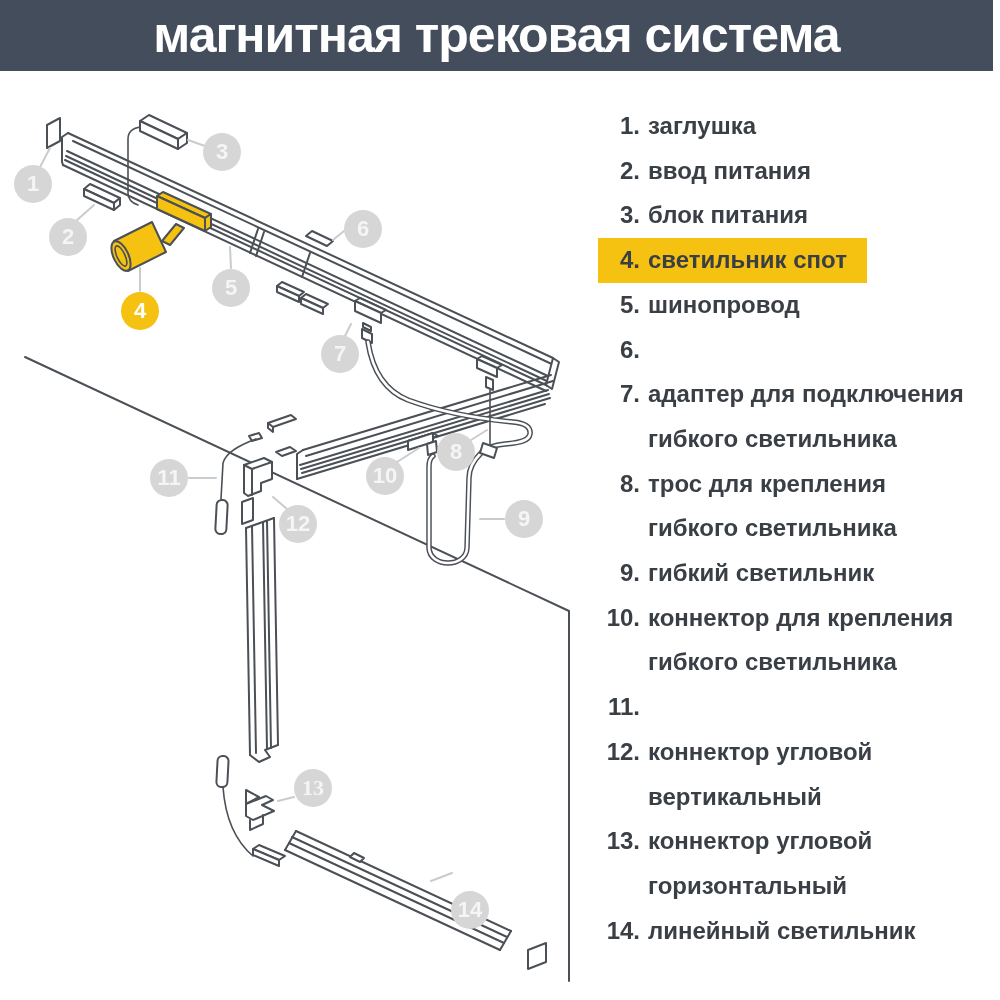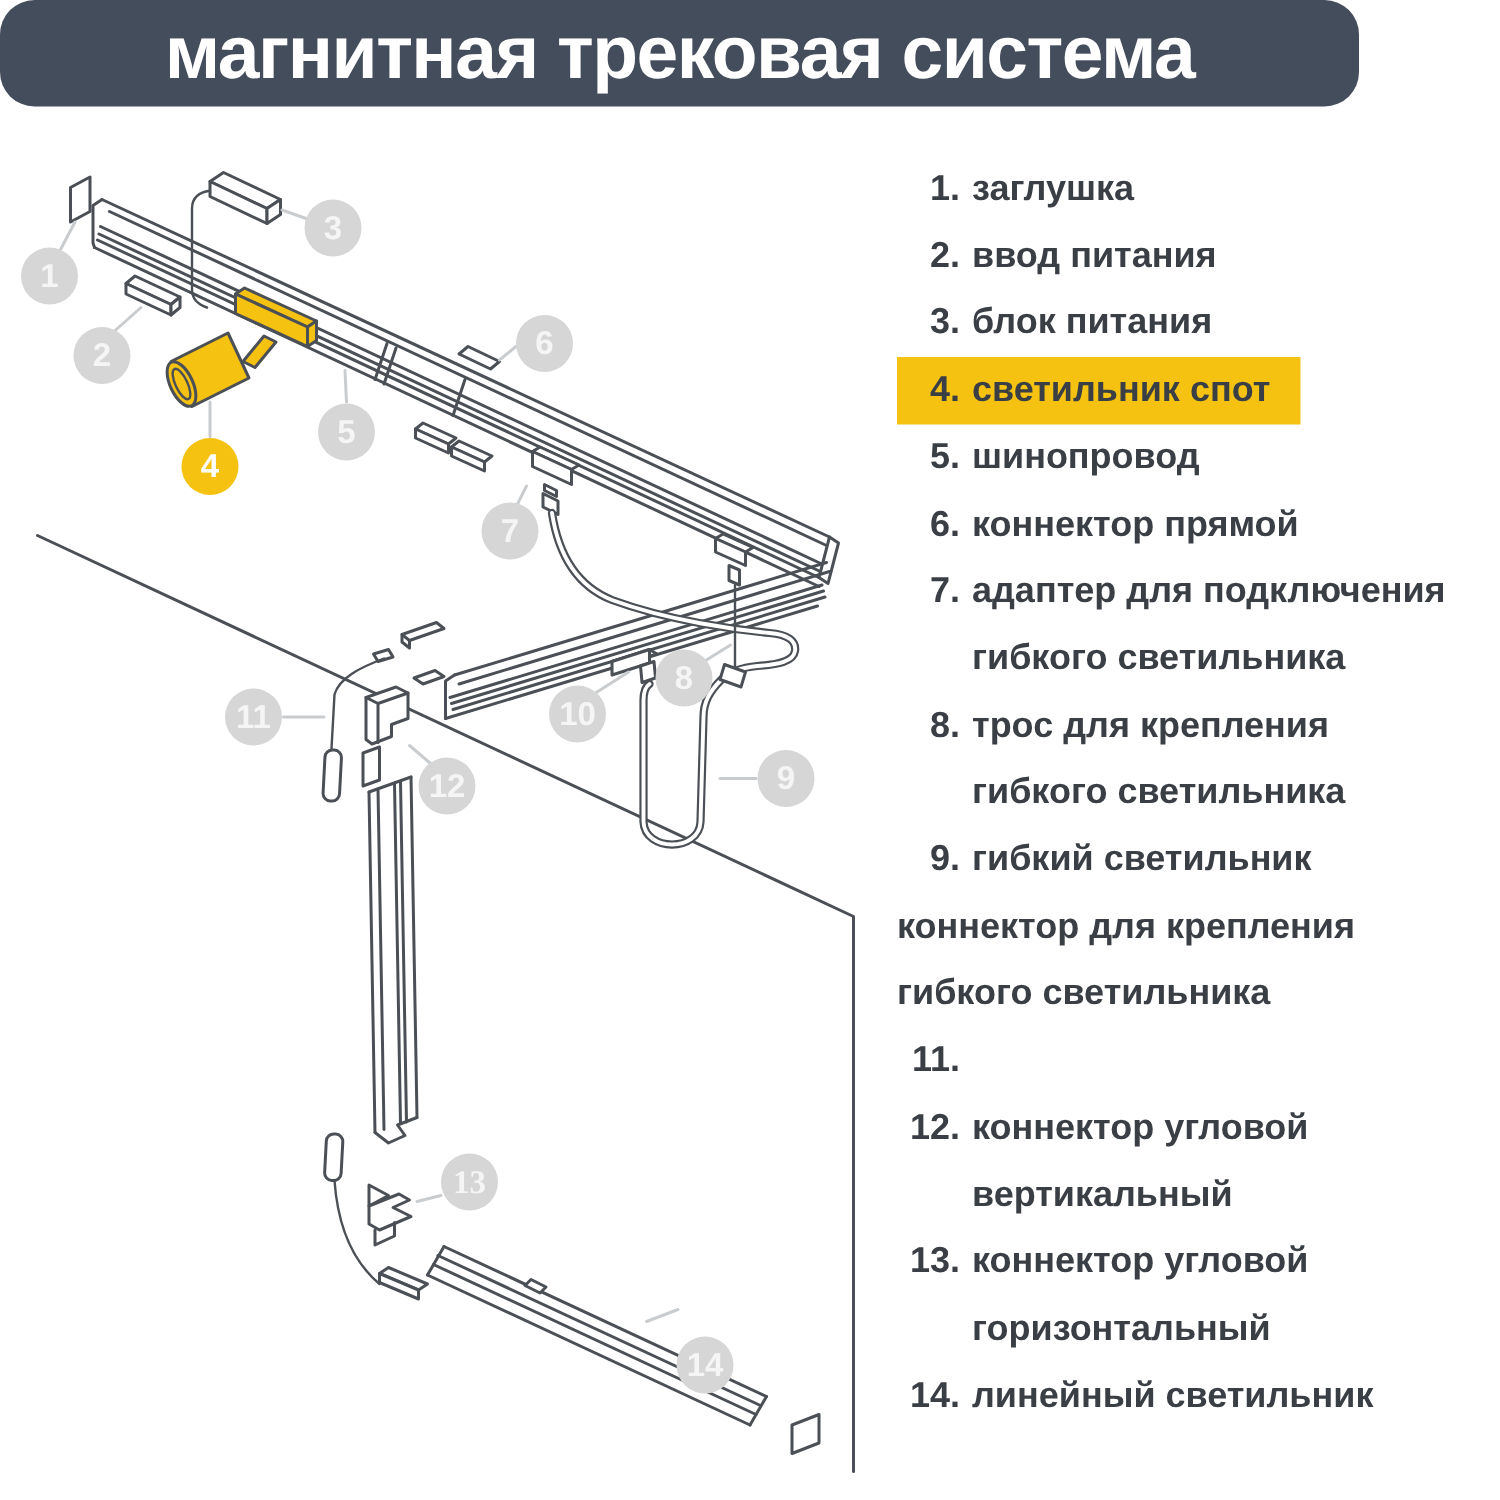--- a/index.html
+++ b/index.html
@@ -9,9 +9,9 @@
   }
   .stage{position:absolute;inset:0;}
   header{
-    position:absolute;left:0;top:0;width:906px;height:71px;
+    position:absolute;left:0;top:0;width:993px;height:71px;
     background:var(--header-bg,#444D5C);
-    display:flex;align-items:flex-start;justify-content:center;border-radius:23px;
+    display:flex;align-items:flex-start;justify-content:center;
   }
   header h1{
     margin:0;color:#fff;font-size:50px;font-weight:700;

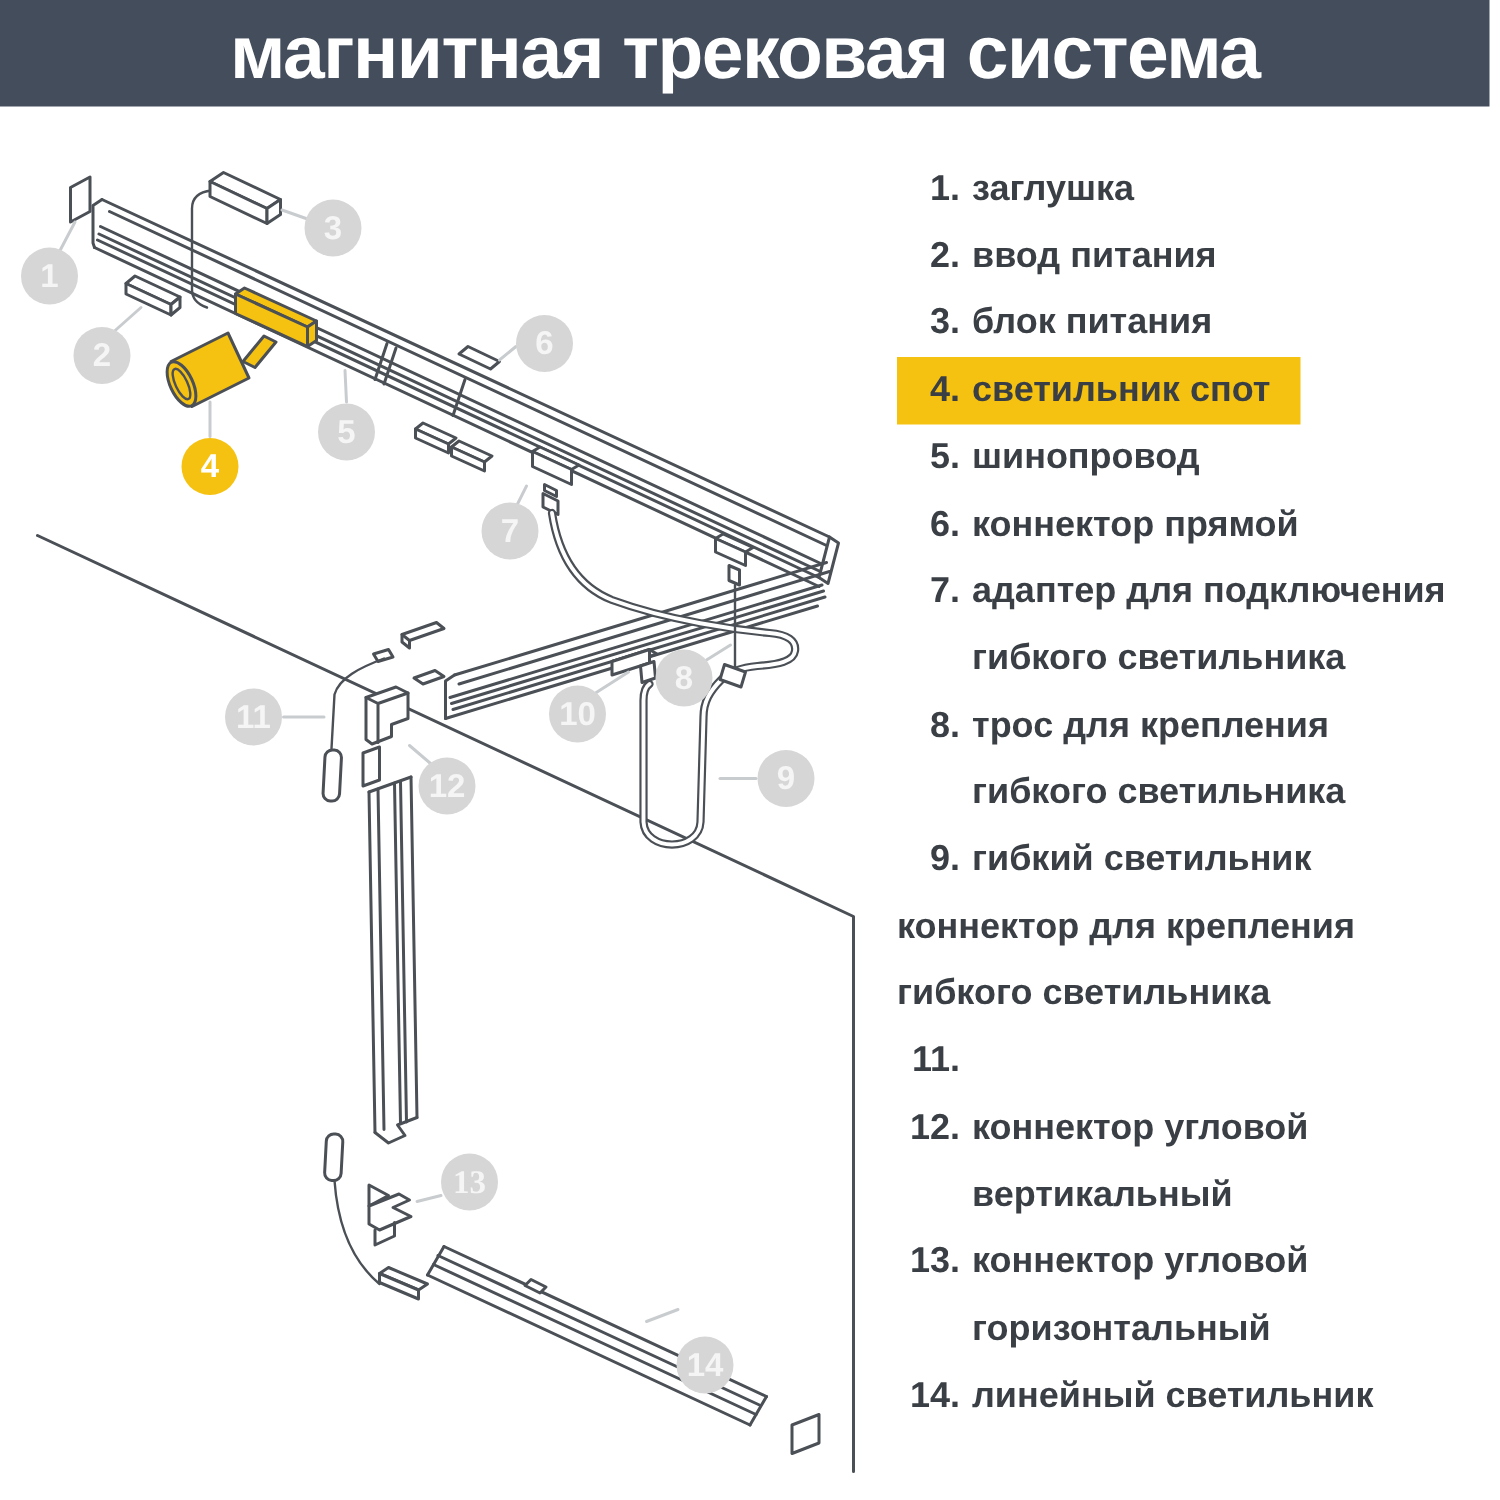--- a/index.html
+++ b/index.html
@@ -246,7 +246,6 @@
   </div>
       <div class="legend-item">
     <span class="num">6.</span>
-    <span class="lbl">коннектор прямой</span>
   </div>
       <div class="legend-item">
     <span class="num">7.</span>

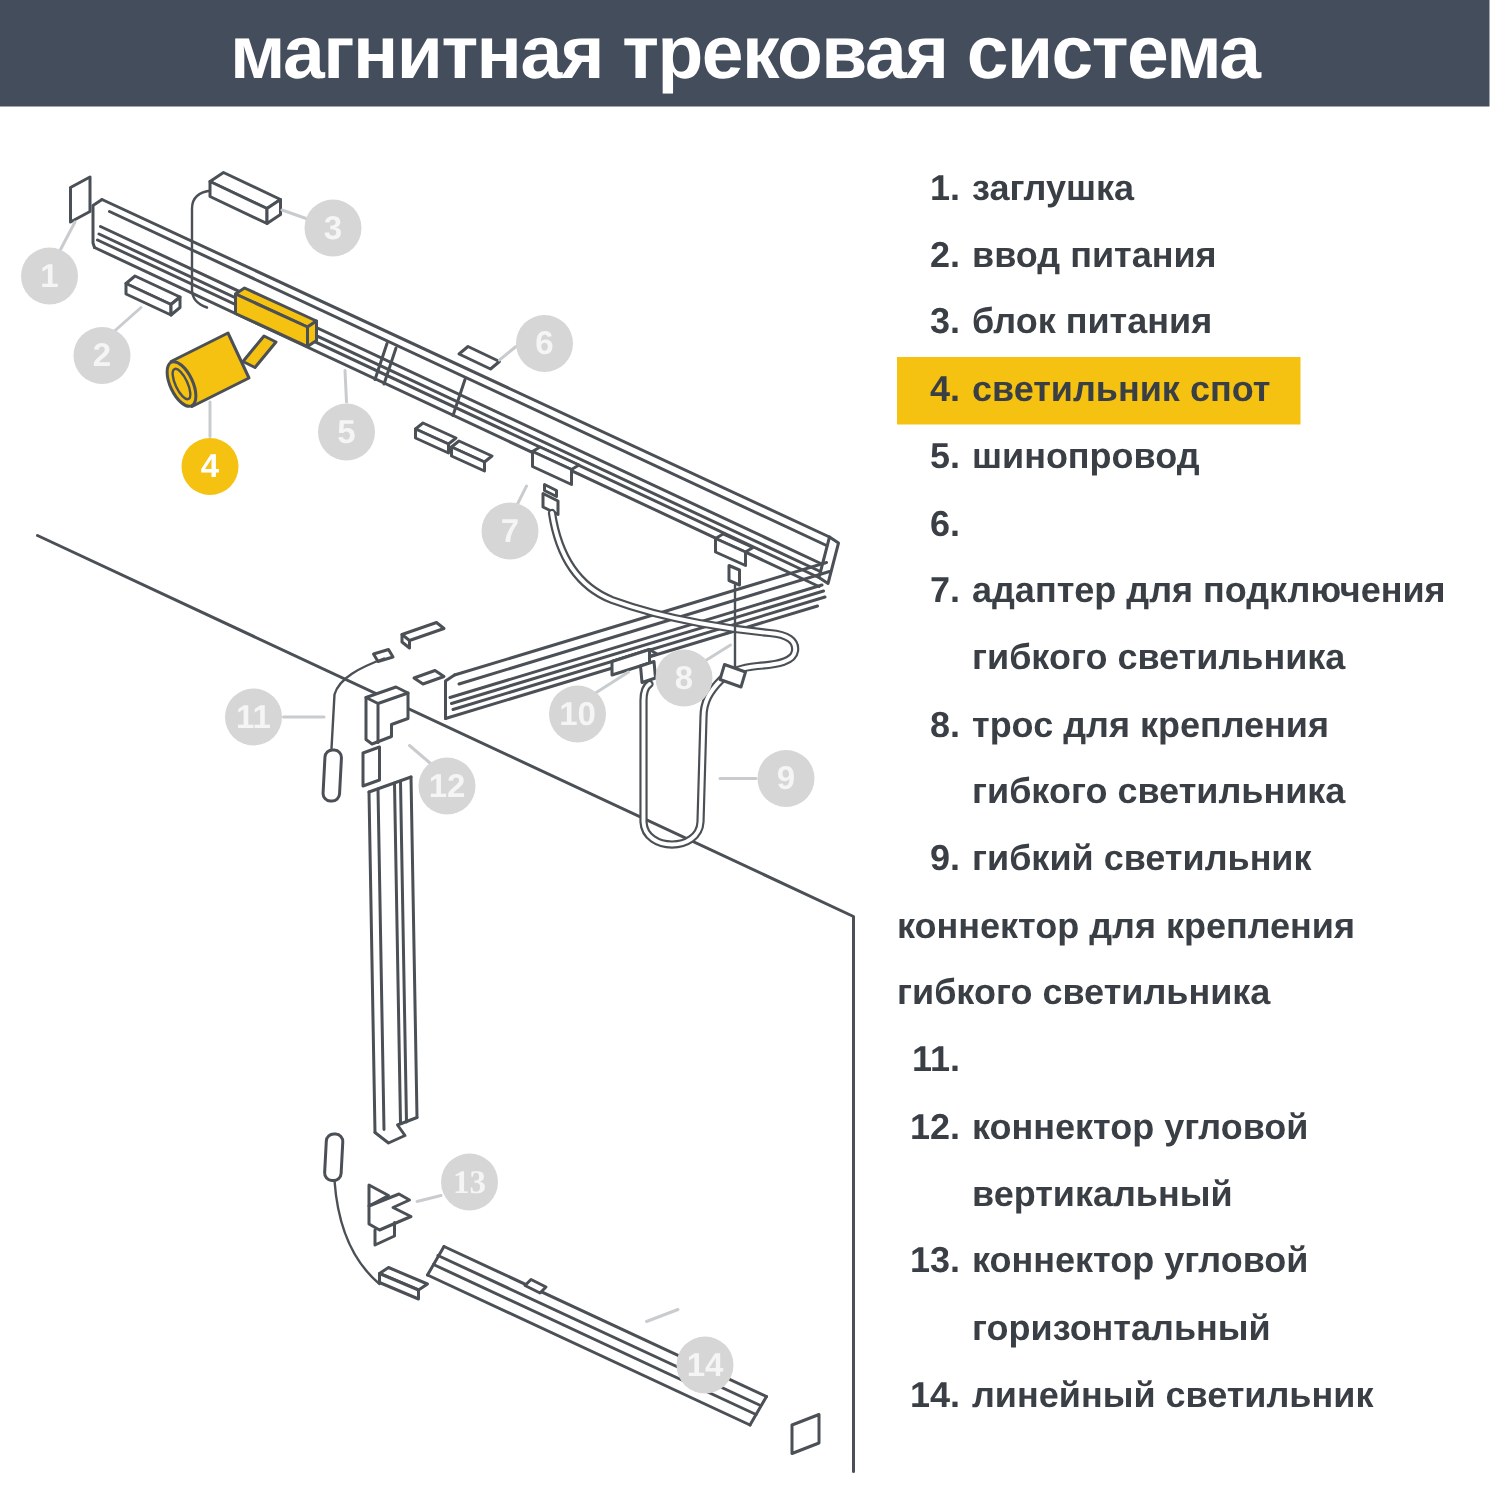--- a/index.html
+++ b/index.html
@@ -262,6 +262,7 @@
     <span class="lbl">гибкий светильник</span>
   </div>
       <div class="legend-item">
+    <span class="num">10.</span>
     <span class="lbl">коннектор для крепления
 гибкого светильника</span>
   </div>

